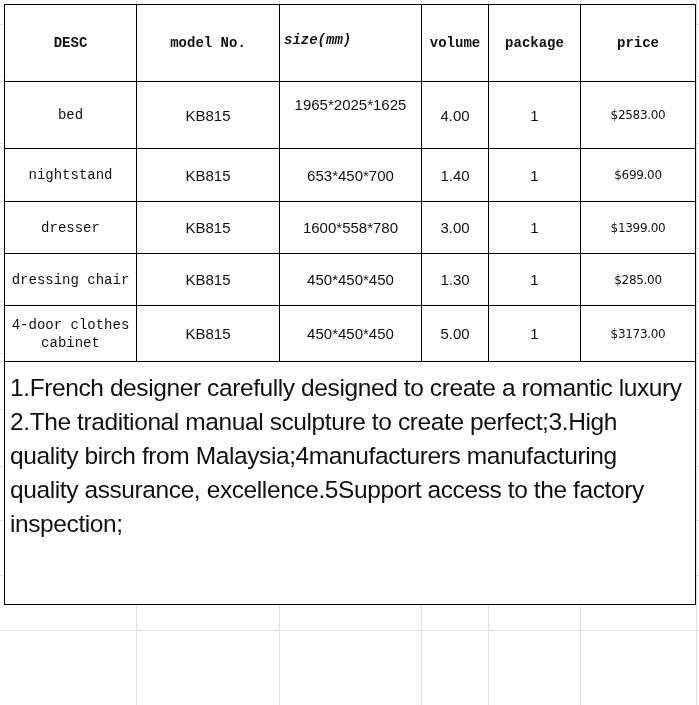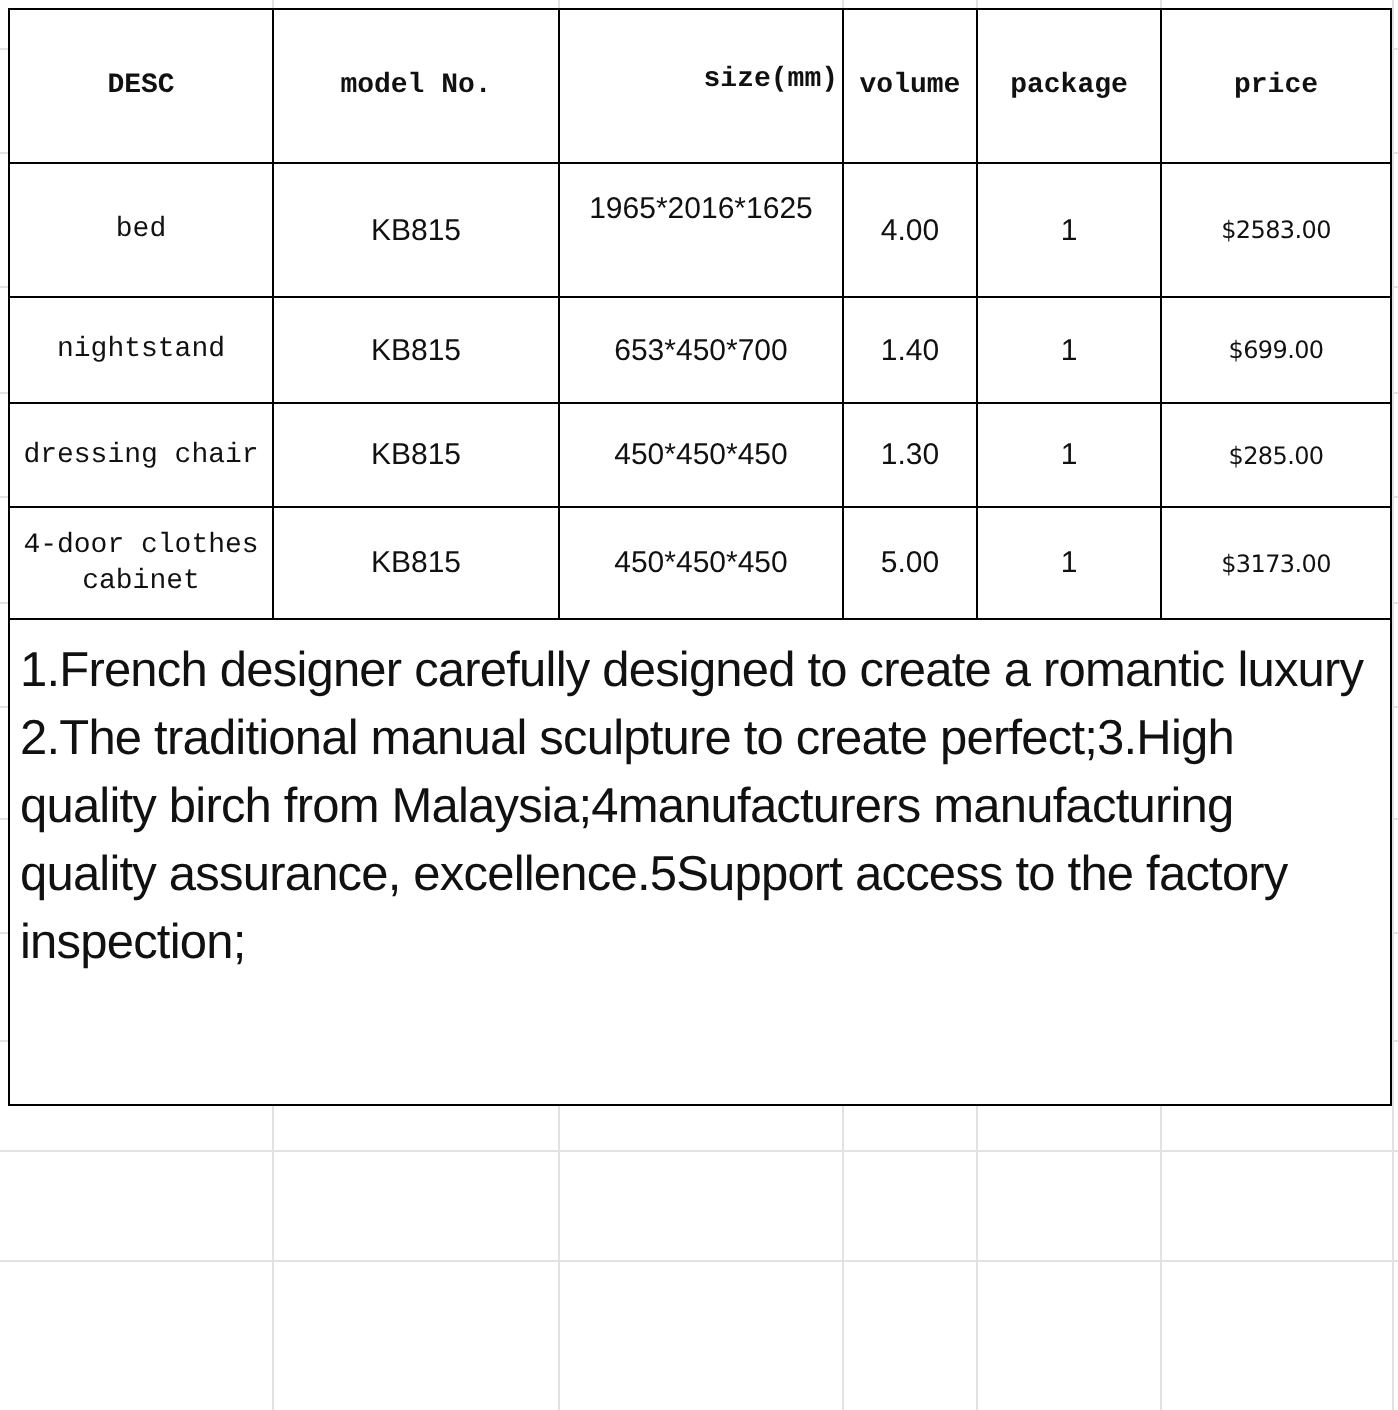--- a/index.html
+++ b/index.html
@@ -131,7 +131,7 @@
     <tr class="hdr">
       <td>DESC</td>
       <td>model No.</td>
-      <td style="text-align:right;padding-left:4px;padding-bottom:6px;">size(mm)</td>
+      <td style="text-align:left;padding-left:4px;padding-bottom:6px;font-style:italic;">size(mm)</td>
       <td>volume</td>
       <td>package</td>
       <td>price</td>

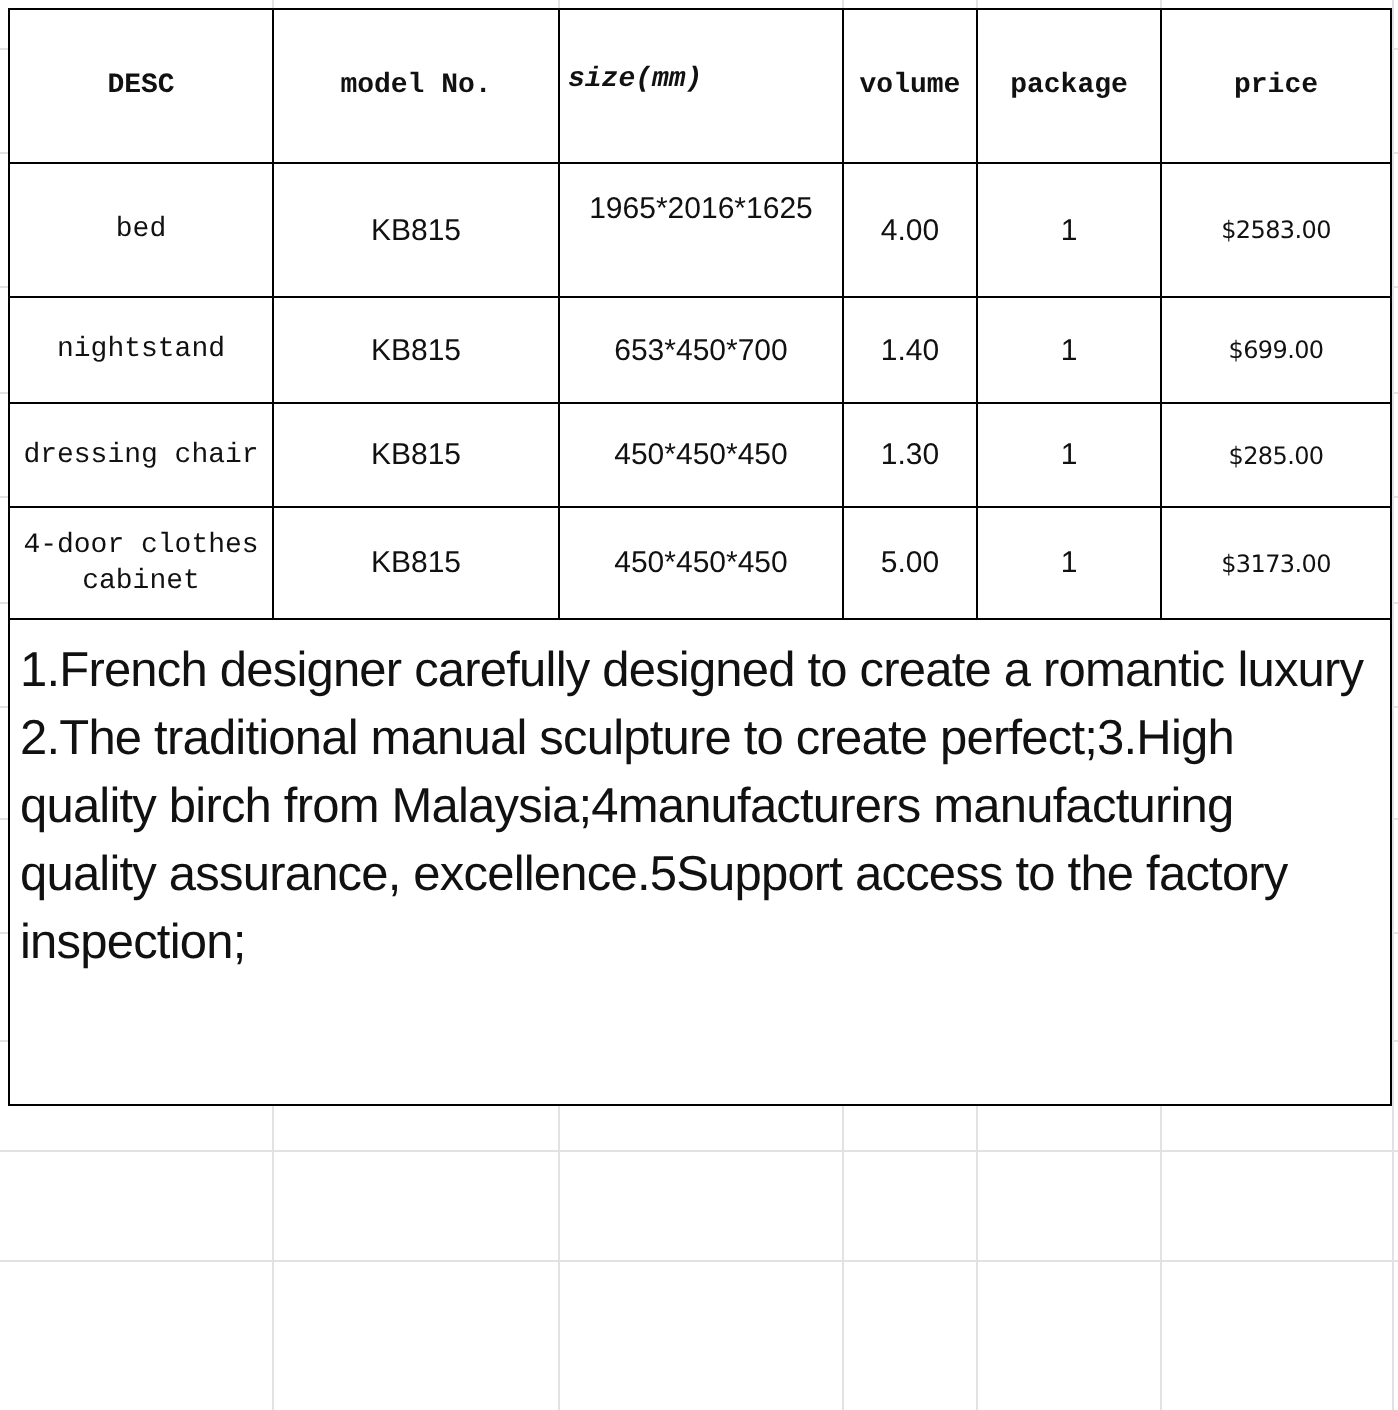--- a/index.html
+++ b/index.html
@@ -140,7 +140,7 @@
     <tr style="height:67px">
       <td class="desc">bed</td>
       <td class="model">KB815</td>
-      <td class="size top">1965*2016*1625</td>
+      <td class="size top">1965*2025*1625</td>
       <td class="vol">4.00</td>
       <td class="pkg">1</td>
       <td class="price">$2583.00</td>

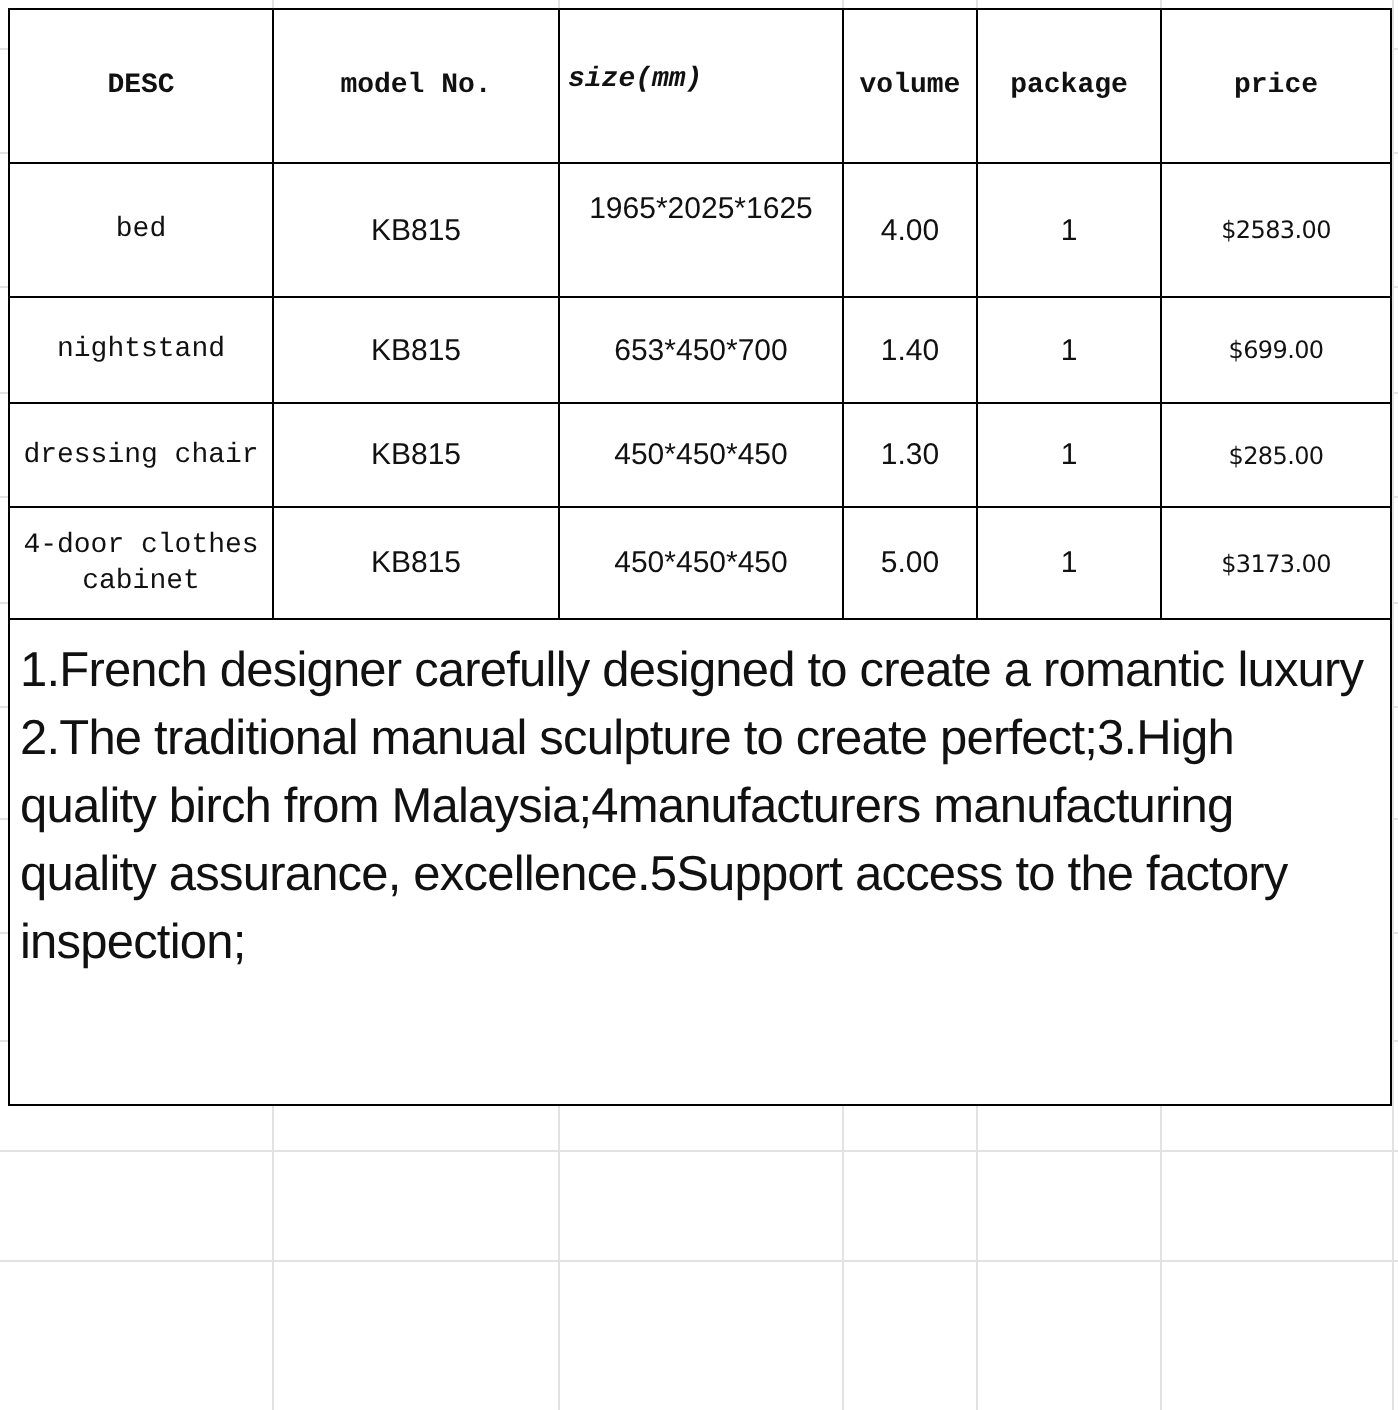--- a/index.html
+++ b/index.html
@@ -155,6 +155,14 @@
       <td class="price">$699.00</td>
     </tr>
 
+    <tr style="height:52px">
+      <td class="desc">dresser</td>
+      <td class="model">KB815</td>
+      <td class="size">1600*558*780</td>
+      <td class="vol">3.00</td>
+      <td class="pkg">1</td>
+      <td class="price">$1399.00</td>
+    </tr>
 
 
     <tr style="height:52px">

